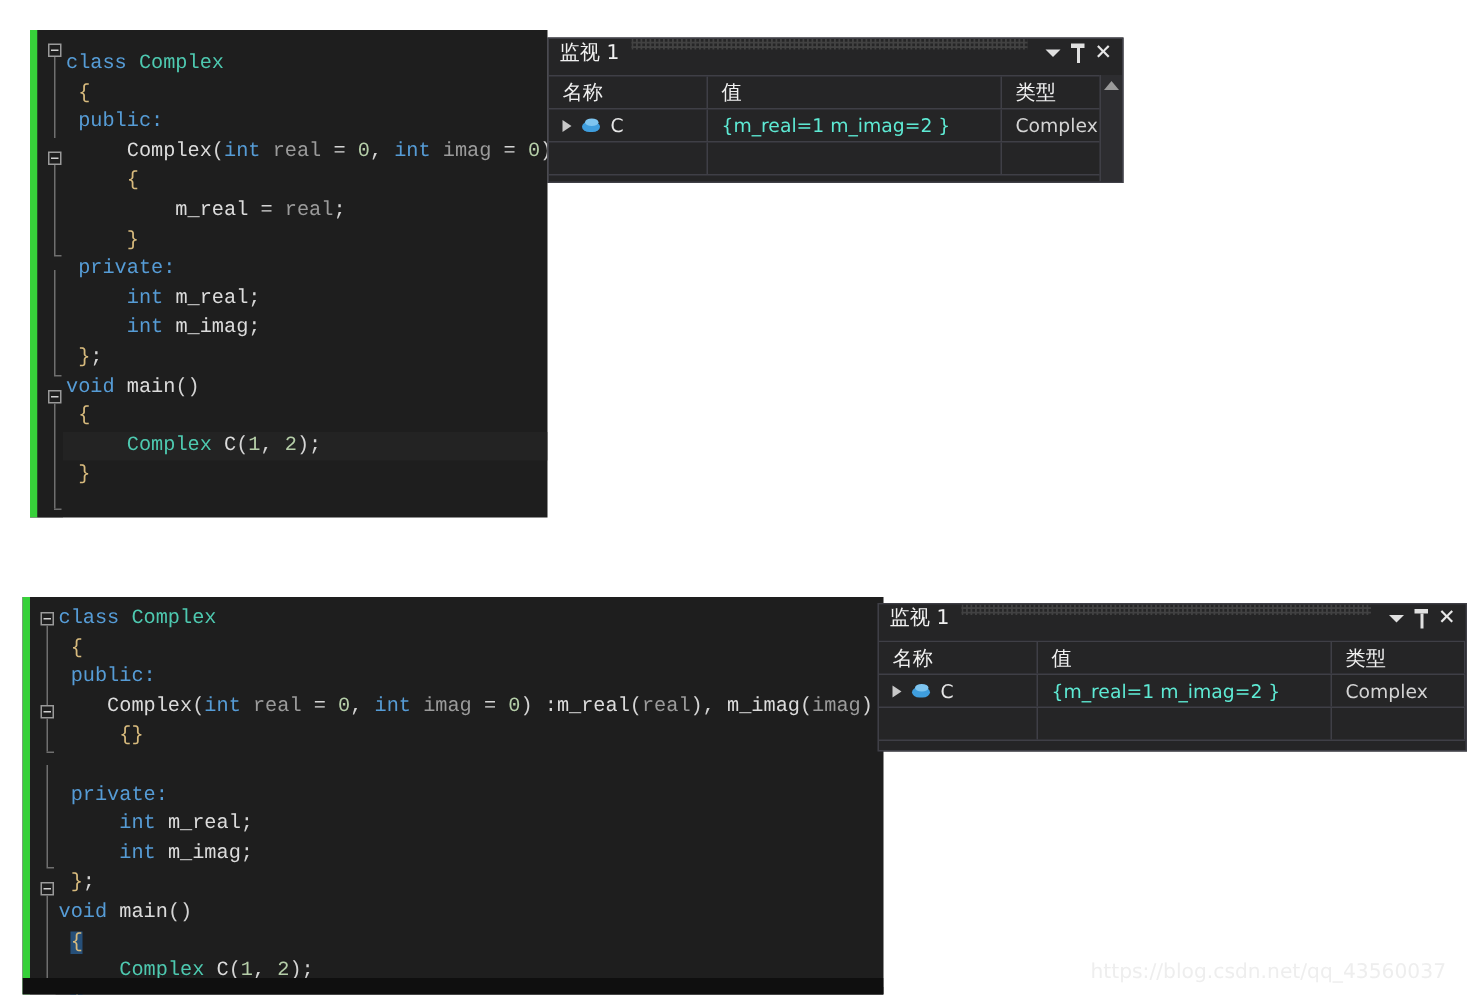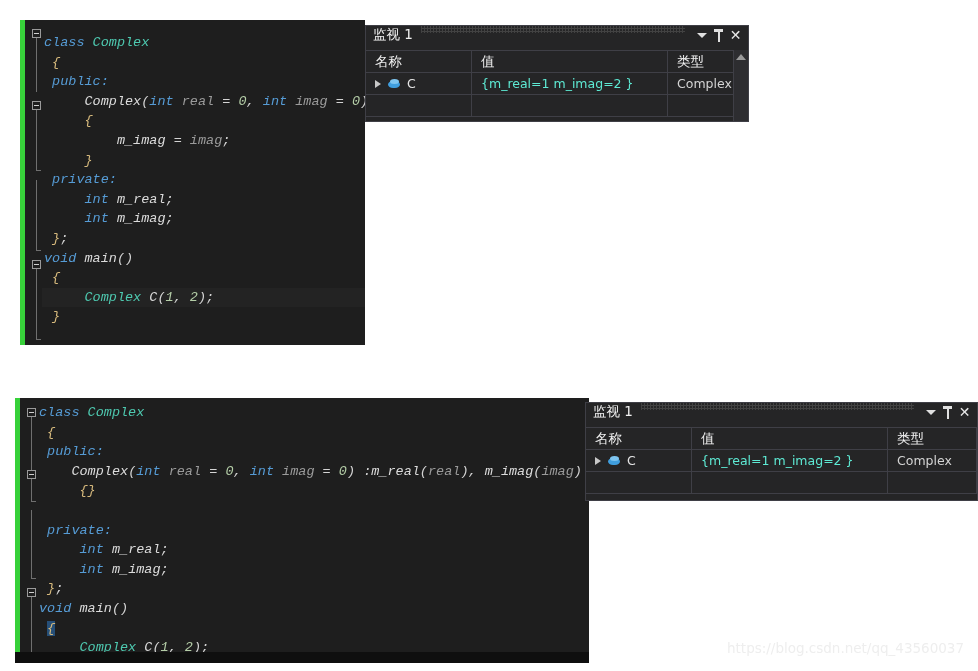--- a/index.html
+++ b/index.html
@@ -19,7 +19,6 @@
     font-size:13.5px;
     line-height:19.6px;
     overflow:hidden;
-    font-style:italic;
   }
   #editor-top    { left:20px;  top:20px;  width:345px; height:325px; }
   #editor-bottom { left:15px;  top:398px; width:574px; height:265px; }

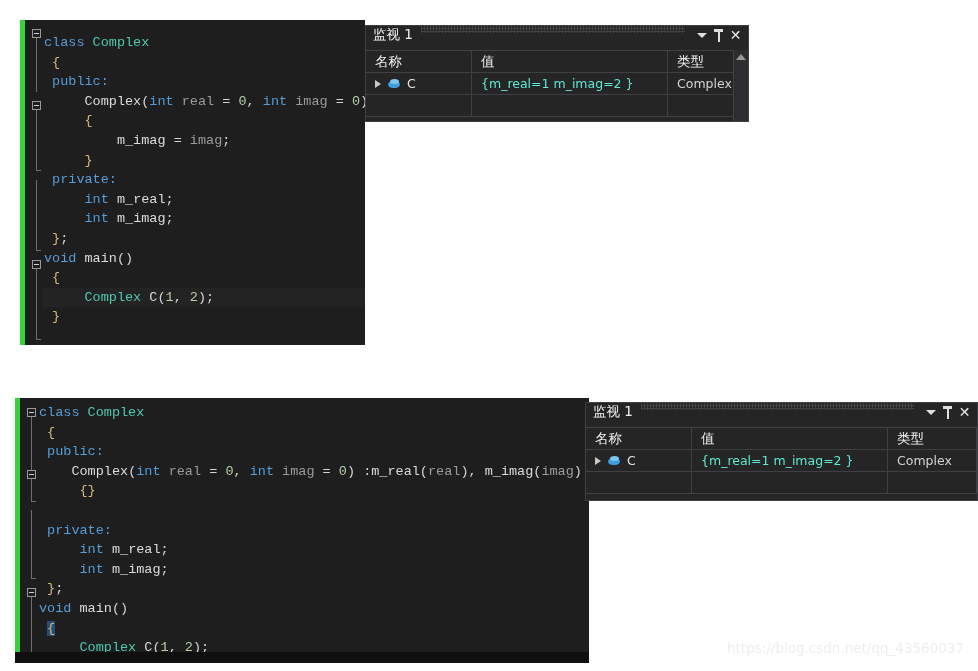--- a/index.html
+++ b/index.html
@@ -196,6 +196,7 @@
         <div class="line"><span class="kw"> public:</span></div>
         <div class="line"><span class="plain">     </span><span class="plain">Complex</span><span class="punct">(</span><span class="kw">int</span><span class="param"> real</span><span class="punct"> = </span><span class="num">0</span><span class="punct">, </span><span class="kw">int</span><span class="param"> imag</span><span class="punct"> = </span><span class="num">0</span><span class="punct">)</span></div>
         <div class="line"><span class="brace">     {</span></div>
+        <div class="line"><span class="plain">         m_real</span><span class="punct"> = </span><span class="param">real</span><span class="punct">;</span></div>
         <div class="line"><span class="plain">         m_imag</span><span class="punct"> = </span><span class="param">imag</span><span class="punct">;</span></div>
         <div class="line"><span class="brace">     }</span></div>
         <div class="line"><span class="kw"> private:</span></div>

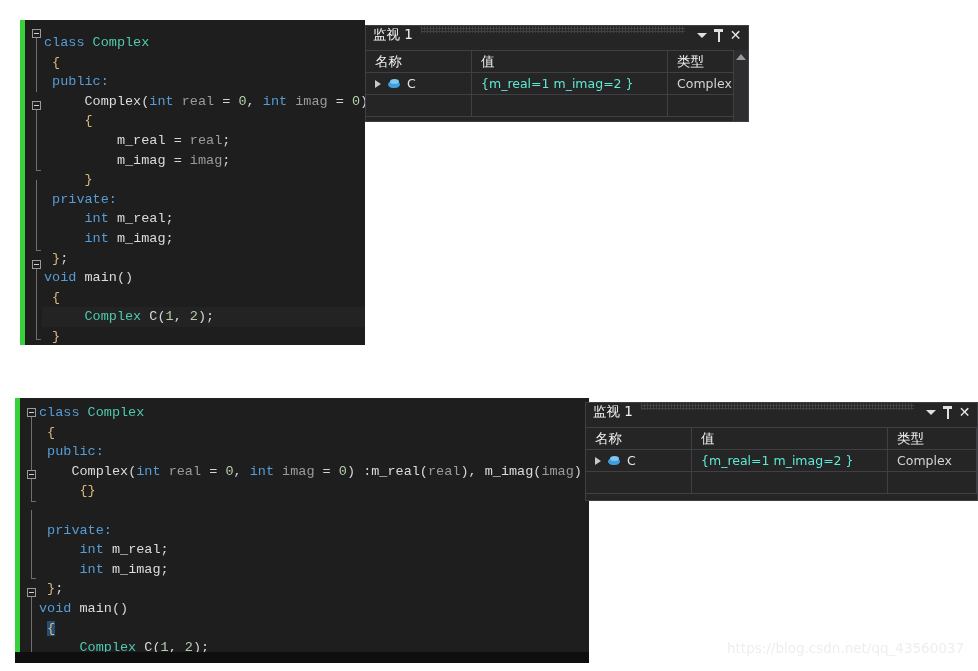--- a/index.html
+++ b/index.html
@@ -197,7 +197,6 @@
         <div class="line"><span class="plain">     </span><span class="plain">Complex</span><span class="punct">(</span><span class="kw">int</span><span class="param"> real</span><span class="punct"> = </span><span class="num">0</span><span class="punct">, </span><span class="kw">int</span><span class="param"> imag</span><span class="punct"> = </span><span class="num">0</span><span class="punct">)</span></div>
         <div class="line"><span class="brace">     {</span></div>
         <div class="line"><span class="plain">         m_real</span><span class="punct"> = </span><span class="param">real</span><span class="punct">;</span></div>
-        <div class="line"><span class="plain">         m_imag</span><span class="punct"> = </span><span class="param">imag</span><span class="punct">;</span></div>
         <div class="line"><span class="brace">     }</span></div>
         <div class="line"><span class="kw"> private:</span></div>
         <div class="line"><span class="plain">     </span><span class="kw">int</span><span class="plain"> m_real</span><span class="punct">;</span></div>

